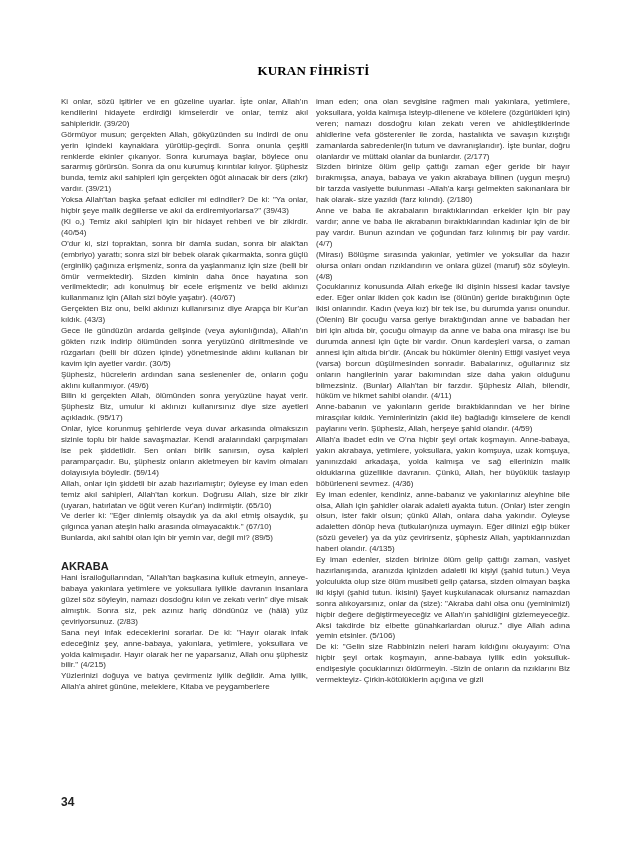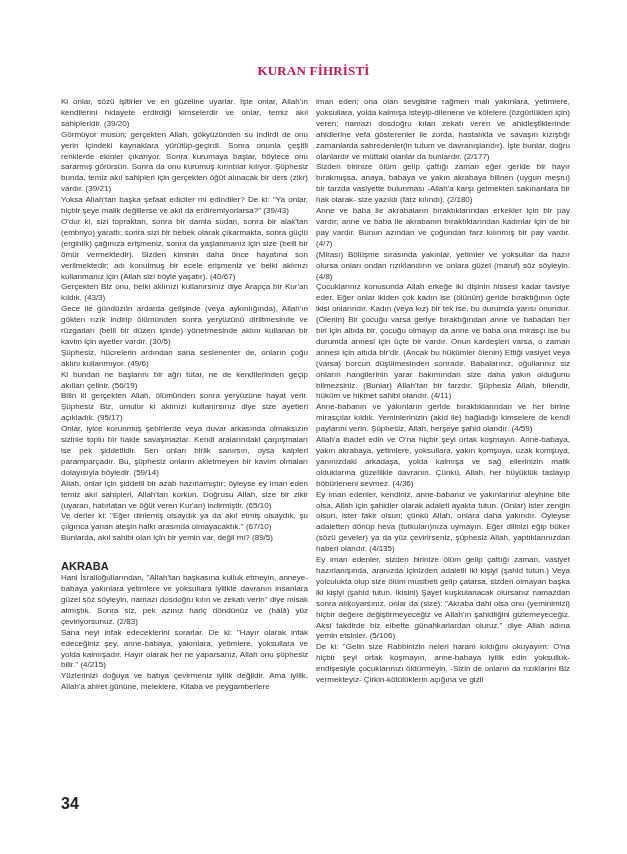--- a/index.html
+++ b/index.html
@@ -7,7 +7,7 @@
   .page-title {
     position: absolute; left: 0; top: 63px; width: 627px; text-align: center;
     font-family: "Liberation Serif", serif; font-weight: bold; font-size: 13px;
-    color: #be185d; letter-spacing: 0.2px;
+    color: #000000; letter-spacing: 0.2px;
   }
   .col {
     position: absolute; top: 97px;

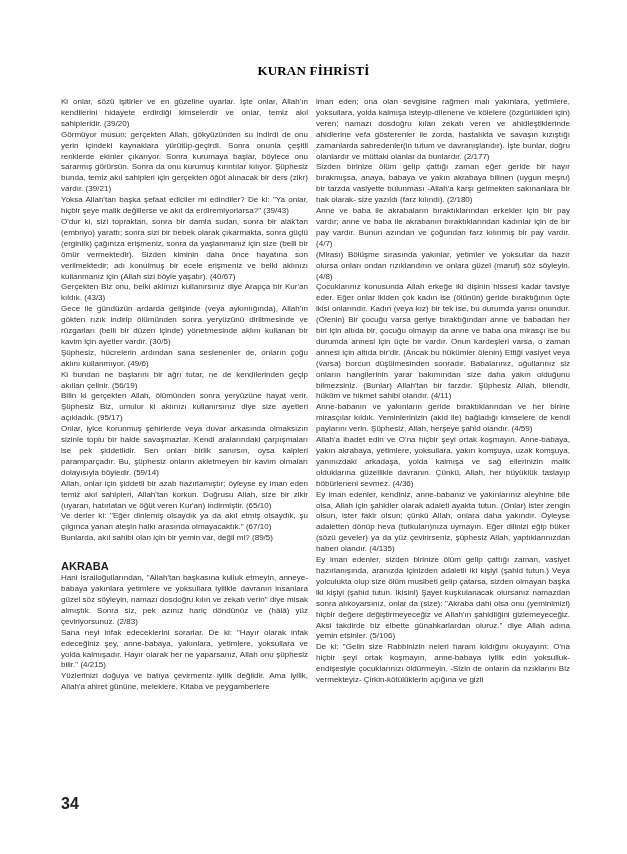--- a/index.html
+++ b/index.html
@@ -36,6 +36,7 @@
       <p class="entry">Ki onlar, sözü işitirler ve en güzeline uyarlar. İşte onlar, Allah'ın kendilerini hidayete erdirdiği kimselerdir ve onlar, temiz akıl sahipleridir. (39/20)</p>
       <p class="entry">Görmüyor musun; gerçekten Allah, gökyüzünden su indirdi de onu yerin içindeki kaynaklara yürütüp-geçirdi. Sonra onunla çeşitli renklerde ekinler çıkarıyor. Sonra kurumaya başlar, böylece onu sararmış görürsün. Sonra da onu kurumuş kırıntılar kılıyor. Şüphesiz bunda, temiz akıl sahipleri için gerçekten öğüt alınacak bir ders (zikr) vardır. (39/21)</p>
       <p class="entry">Yoksa Allah'tan başka şefaat ediciler mi edindiler? De ki: "Ya onlar, hiçbir şeye malik değillerse ve akıl da erdiremiyorlarsa?" (39/43)</p>
+      <p class="entry">(Ki o,) Temiz akıl sahipleri için bir hidayet rehberi ve bir zikirdir. (40/54)</p>
       <p class="entry">O'dur ki, sizi topraktan, sonra bir damla sudan, sonra bir alak'tan (embriyo) yarattı; sonra sizi bir bebek olarak çıkarmakta, sonra güçlü (erginlik) çağınıza erişmeniz, sonra da yaşlanmanız için size (belli bir ömür vermektedir). Sizden kiminin daha önce hayatına son verilmektedir; adı konulmuş bir ecele erişmeniz ve belki aklınızı kullanmanız için (Allah sizi böyle yaşatır). (40/67)</p>
       <p class="entry">Gerçekten Biz onu, belki aklınızı kullanırsınız diye Arapça bir Kur'an kıldık. (43/3)</p>
       <p class="entry">Gece ile gündüzün ardarda gelişinde (veya aykırılığında), Allah'ın gökten rızık indirip ölümünden sonra yeryüzünü diriltmesinde ve rüzgarları (belli bir düzen içinde) yönetmesinde aklını kullanan bir kavim için ayetler vardır. (30/5)</p>

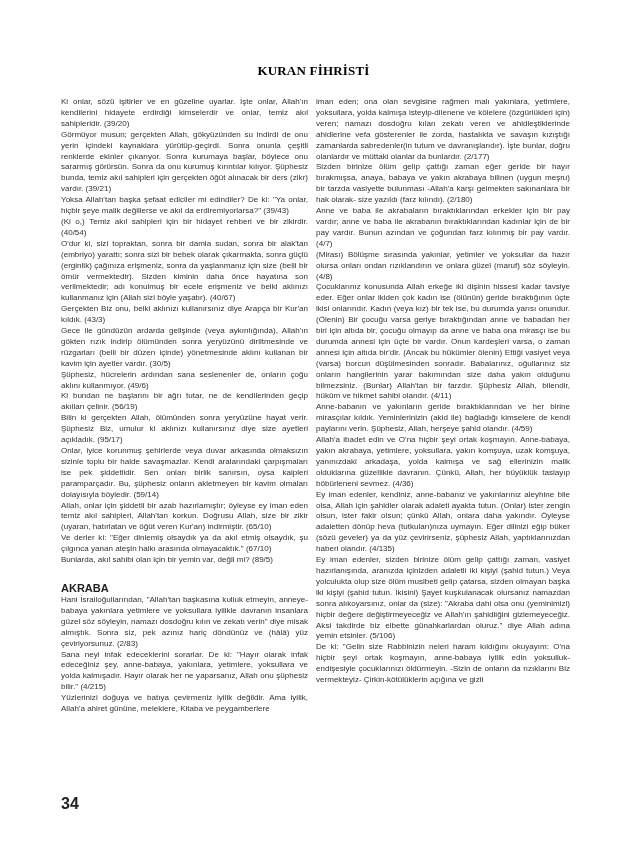--- a/index.html
+++ b/index.html
@@ -41,7 +41,6 @@
       <p class="entry">Gerçekten Biz onu, belki aklınızı kullanırsınız diye Arapça bir Kur'an kıldık. (43/3)</p>
       <p class="entry">Gece ile gündüzün ardarda gelişinde (veya aykırılığında), Allah'ın gökten rızık indirip ölümünden sonra yeryüzünü diriltmesinde ve rüzgarları (belli bir düzen içinde) yönetmesinde aklını kullanan bir kavim için ayetler vardır. (30/5)</p>
       <p class="entry">Şüphesiz, hücrelerin ardından sana seslenenler de, onların çoğu aklını kullanmıyor. (49/6)</p>
-      <p class="entry">Ki bundan ne başlarını bir ağrı tutar, ne de kendilerinden geçip akılları çelinir. (56/19)</p>
       <p class="entry">Bilin ki gerçekten Allah, ölümünden sonra yeryüzüne hayat verir. Şüphesiz Biz, umulur ki aklınızı kullanırsınız diye size ayetleri açıkladık. (95/17)</p>
       <p class="entry">Onlar, iyice korunmuş şehirlerde veya duvar arkasında olmaksızın sizinle toplu bir halde savaşmazlar. Kendi aralarındaki çarpışmaları ise pek şiddetlidir. Sen onları birlik sanırsın, oysa kalpleri paramparçadır. Bu, şüphesiz onların akletmeyen bir kavim olmaları dolayısıyla böyledir. (59/14)</p>
       <p class="entry">Allah, onlar için şiddetli bir azab hazırlamıştır; öyleyse ey iman eden temiz akıl sahipleri, Allah'tan korkun. Doğrusu Allah, size bir zikir (uyaran, hatırlatan ve öğüt veren Kur'an) indirmiştir. (65/10)</p>

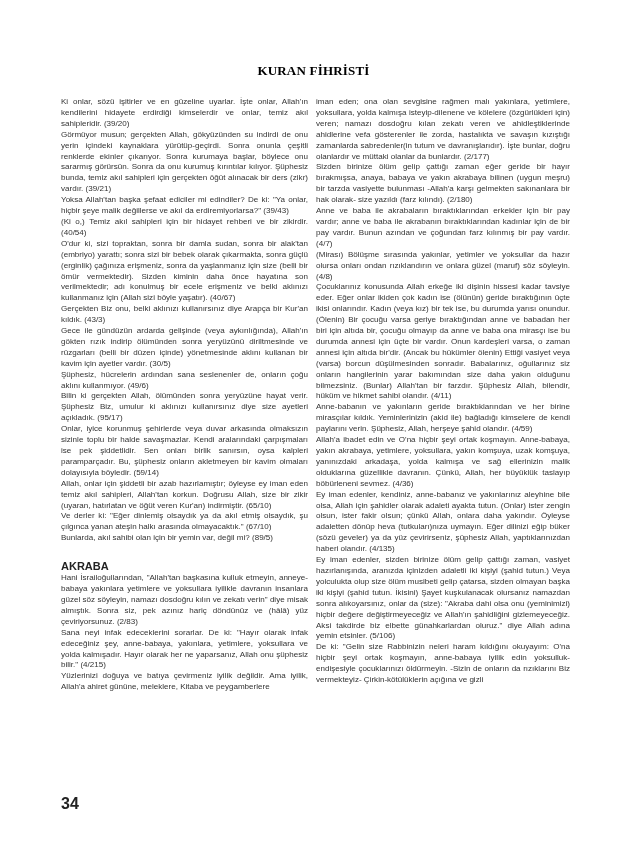--- a/index.html
+++ b/index.html
@@ -23,7 +23,7 @@
   }
   .page-number {
     position: absolute; left: 61px; top: 795px;
-    font-family: "Liberation Sans", sans-serif; font-weight: bold; font-size: 16px; color: #222;
+    font-family: "Liberation Sans", sans-serif; font-weight: bold; font-size: 12px; color: #222;
   }
 </style>
 </head>

